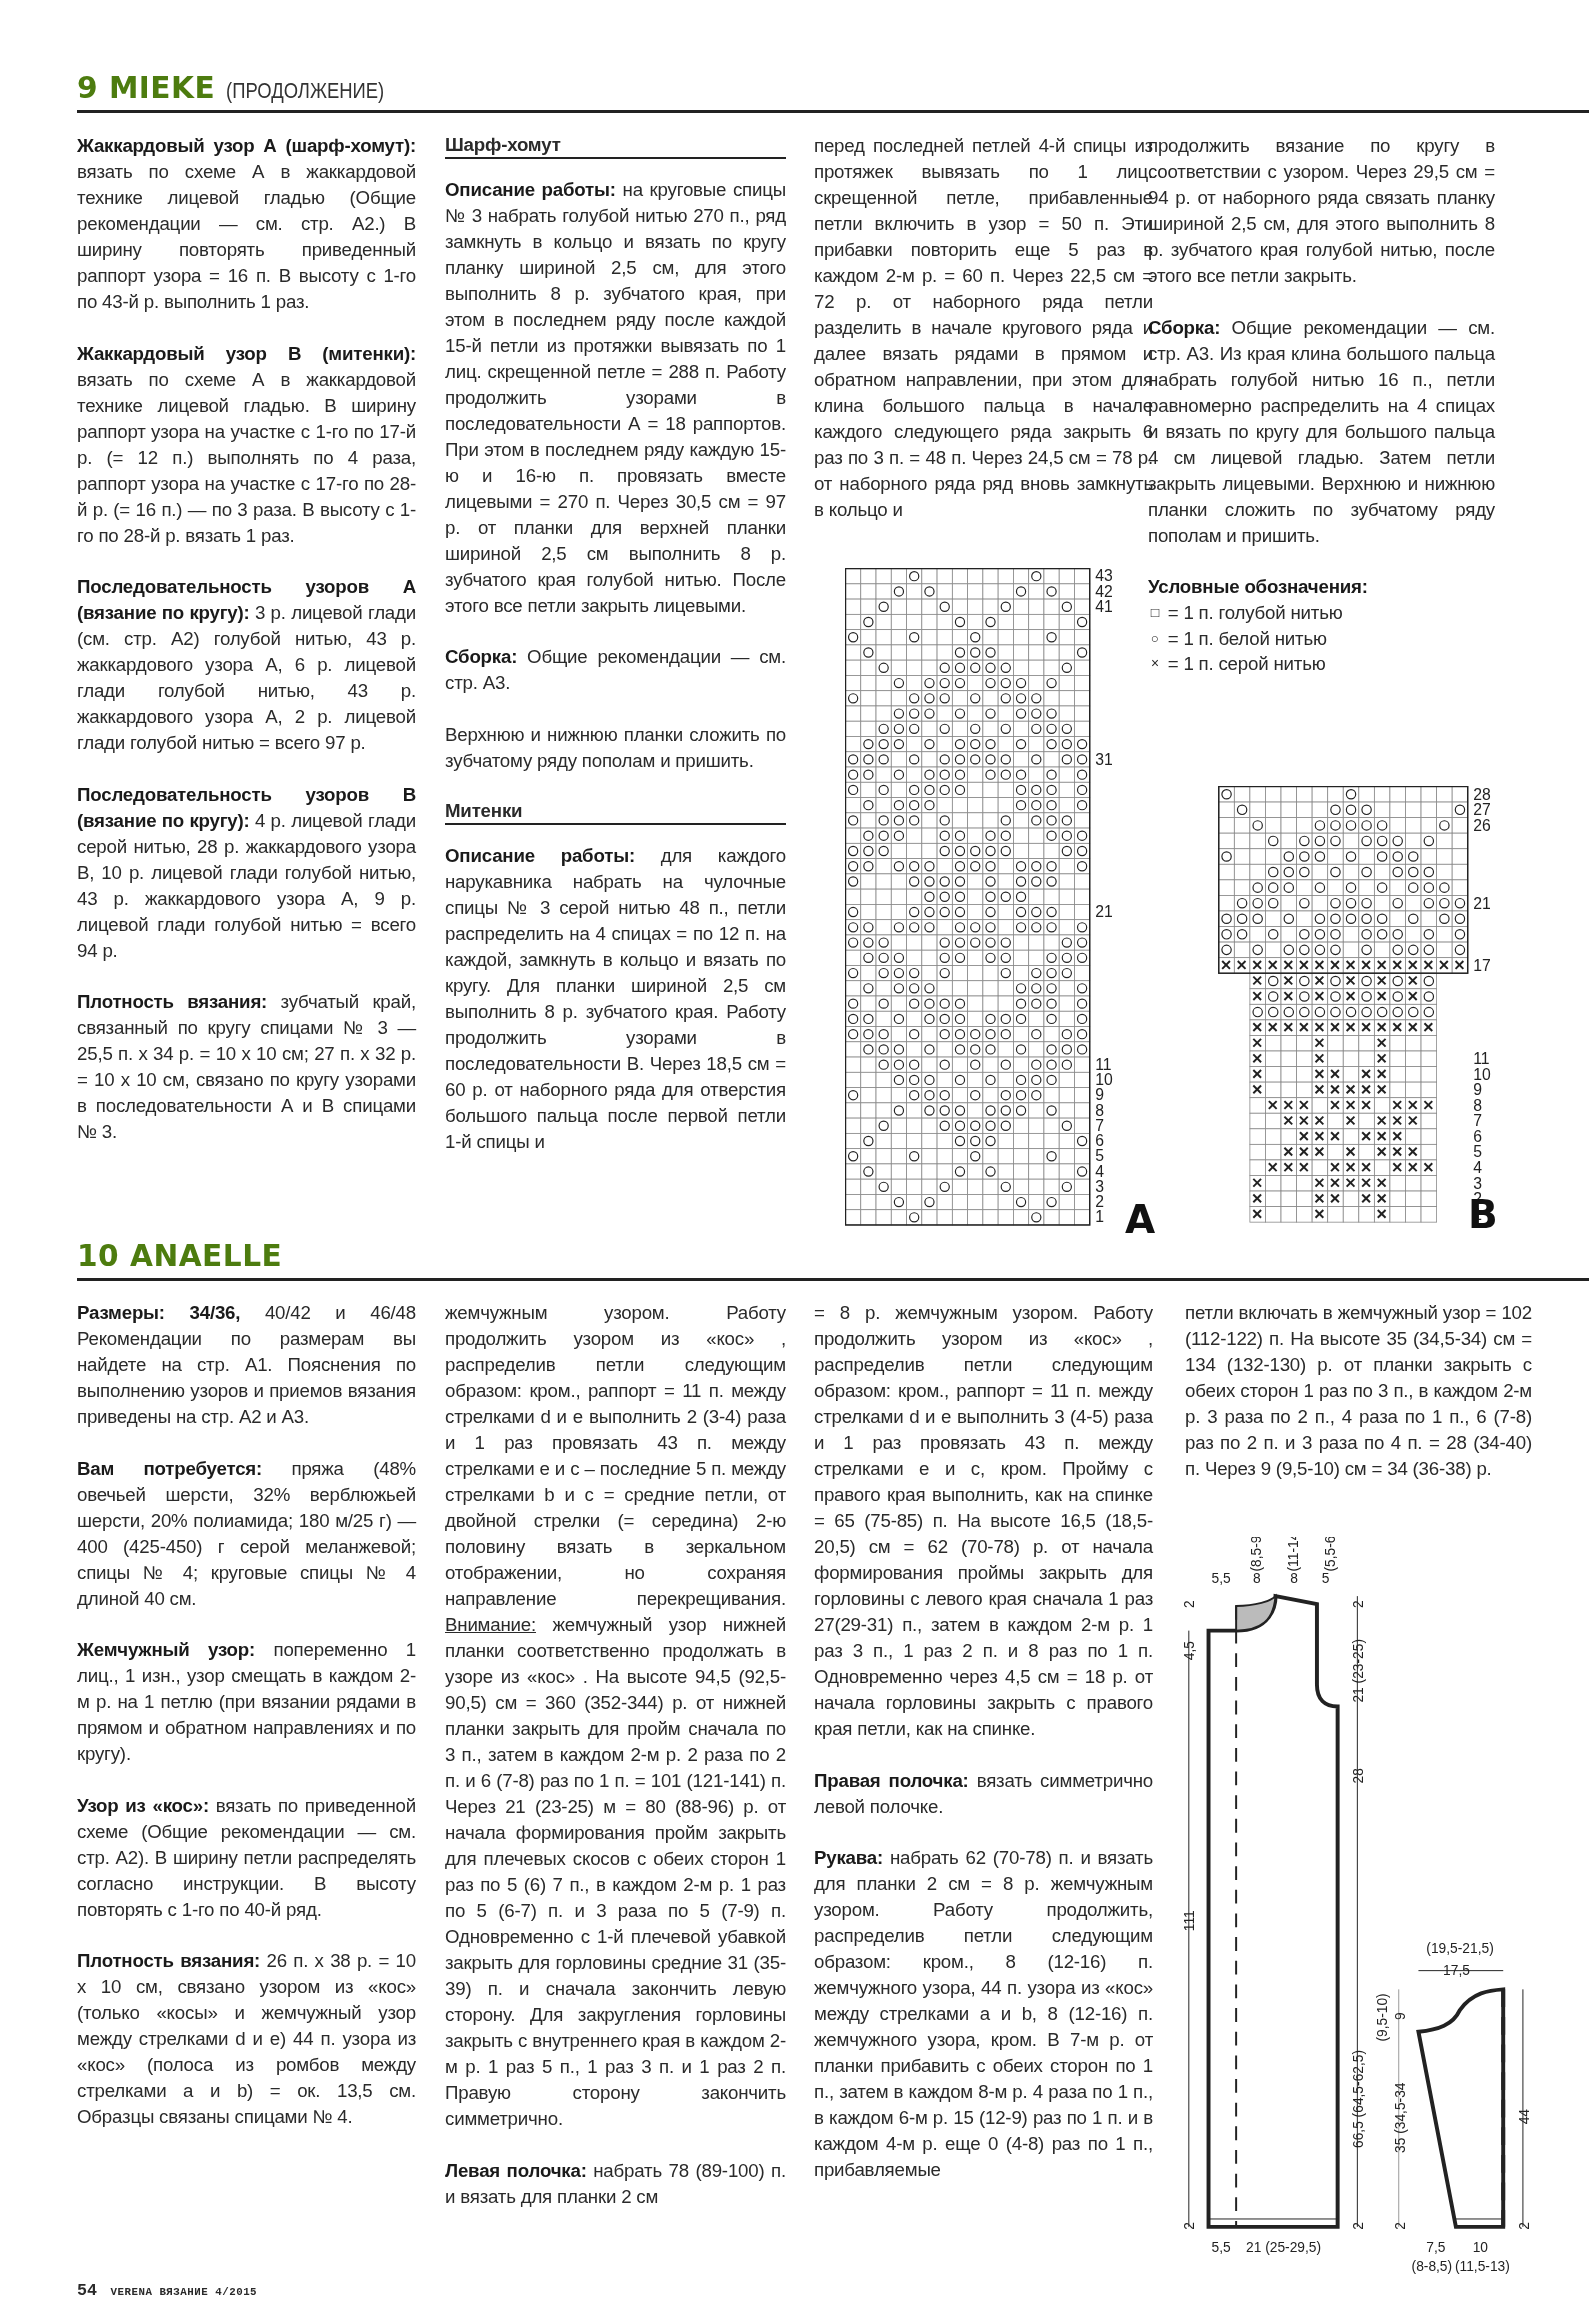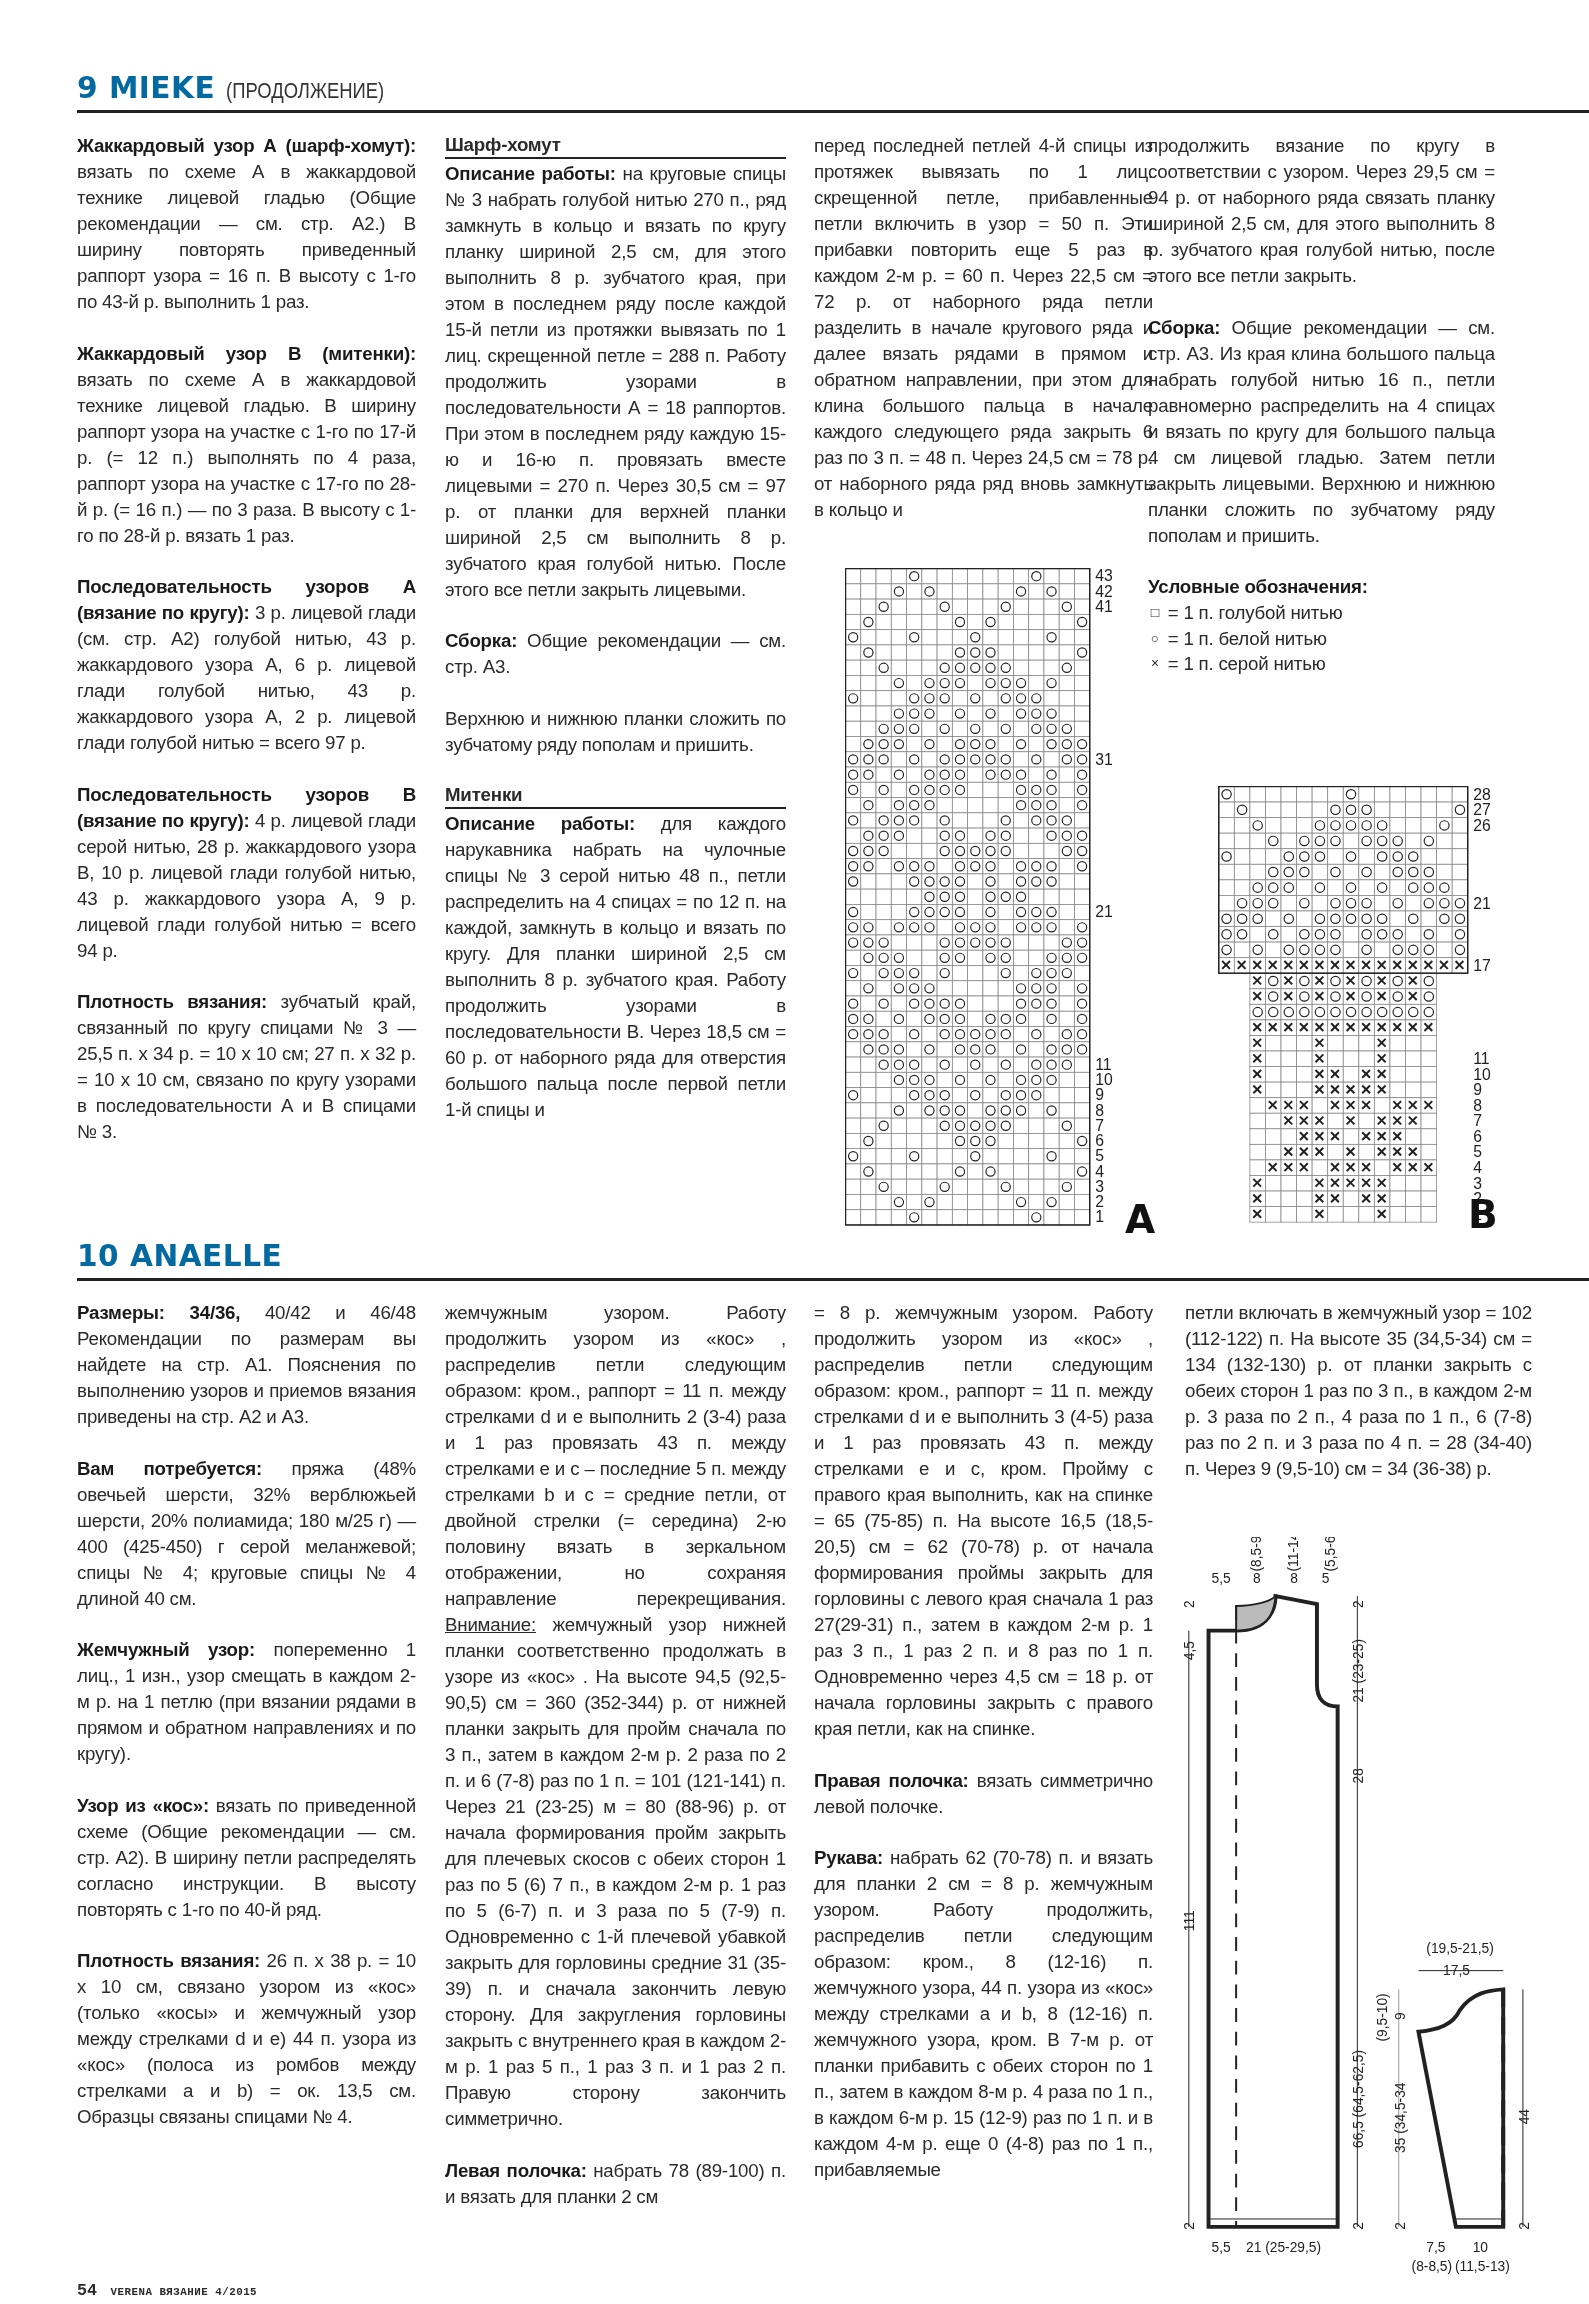--- a/index.html
+++ b/index.html
@@ -6,7 +6,7 @@
   body{width:1590px;height:2304px;position:relative;overflow:hidden;font-family:"Liberation Sans Narrow","Liberation Sans",sans-serif;color:#2a2a2a;}
   .page{position:absolute;left:0;top:0;width:1590px;height:2304px;}
   .sec-head{position:absolute;left:77px;width:1513px;border-bottom:3px solid #222;}
-  .sec-head .num{font-family:"DejaVu Sans",sans-serif;font-weight:bold;font-size:29.6px;color:#0369a1;letter-spacing:0.5px;}
+  .sec-head .num{font-family:"DejaVu Sans",sans-serif;font-weight:bold;font-size:29.6px;color:#4d7c0f;letter-spacing:0.5px;}
   .sec-head .sub{font-family:"Liberation Sans",sans-serif;font-size:21.7px;color:#333;margin-left:5.9px;transform:scaleX(0.85);display:inline-block;transform-origin:left;}
   .col{position:absolute;font-size:18.7px;line-height:26px;text-align:justify;letter-spacing:-0.2px;}
   .col p{margin:0 0 25.6px 0;}

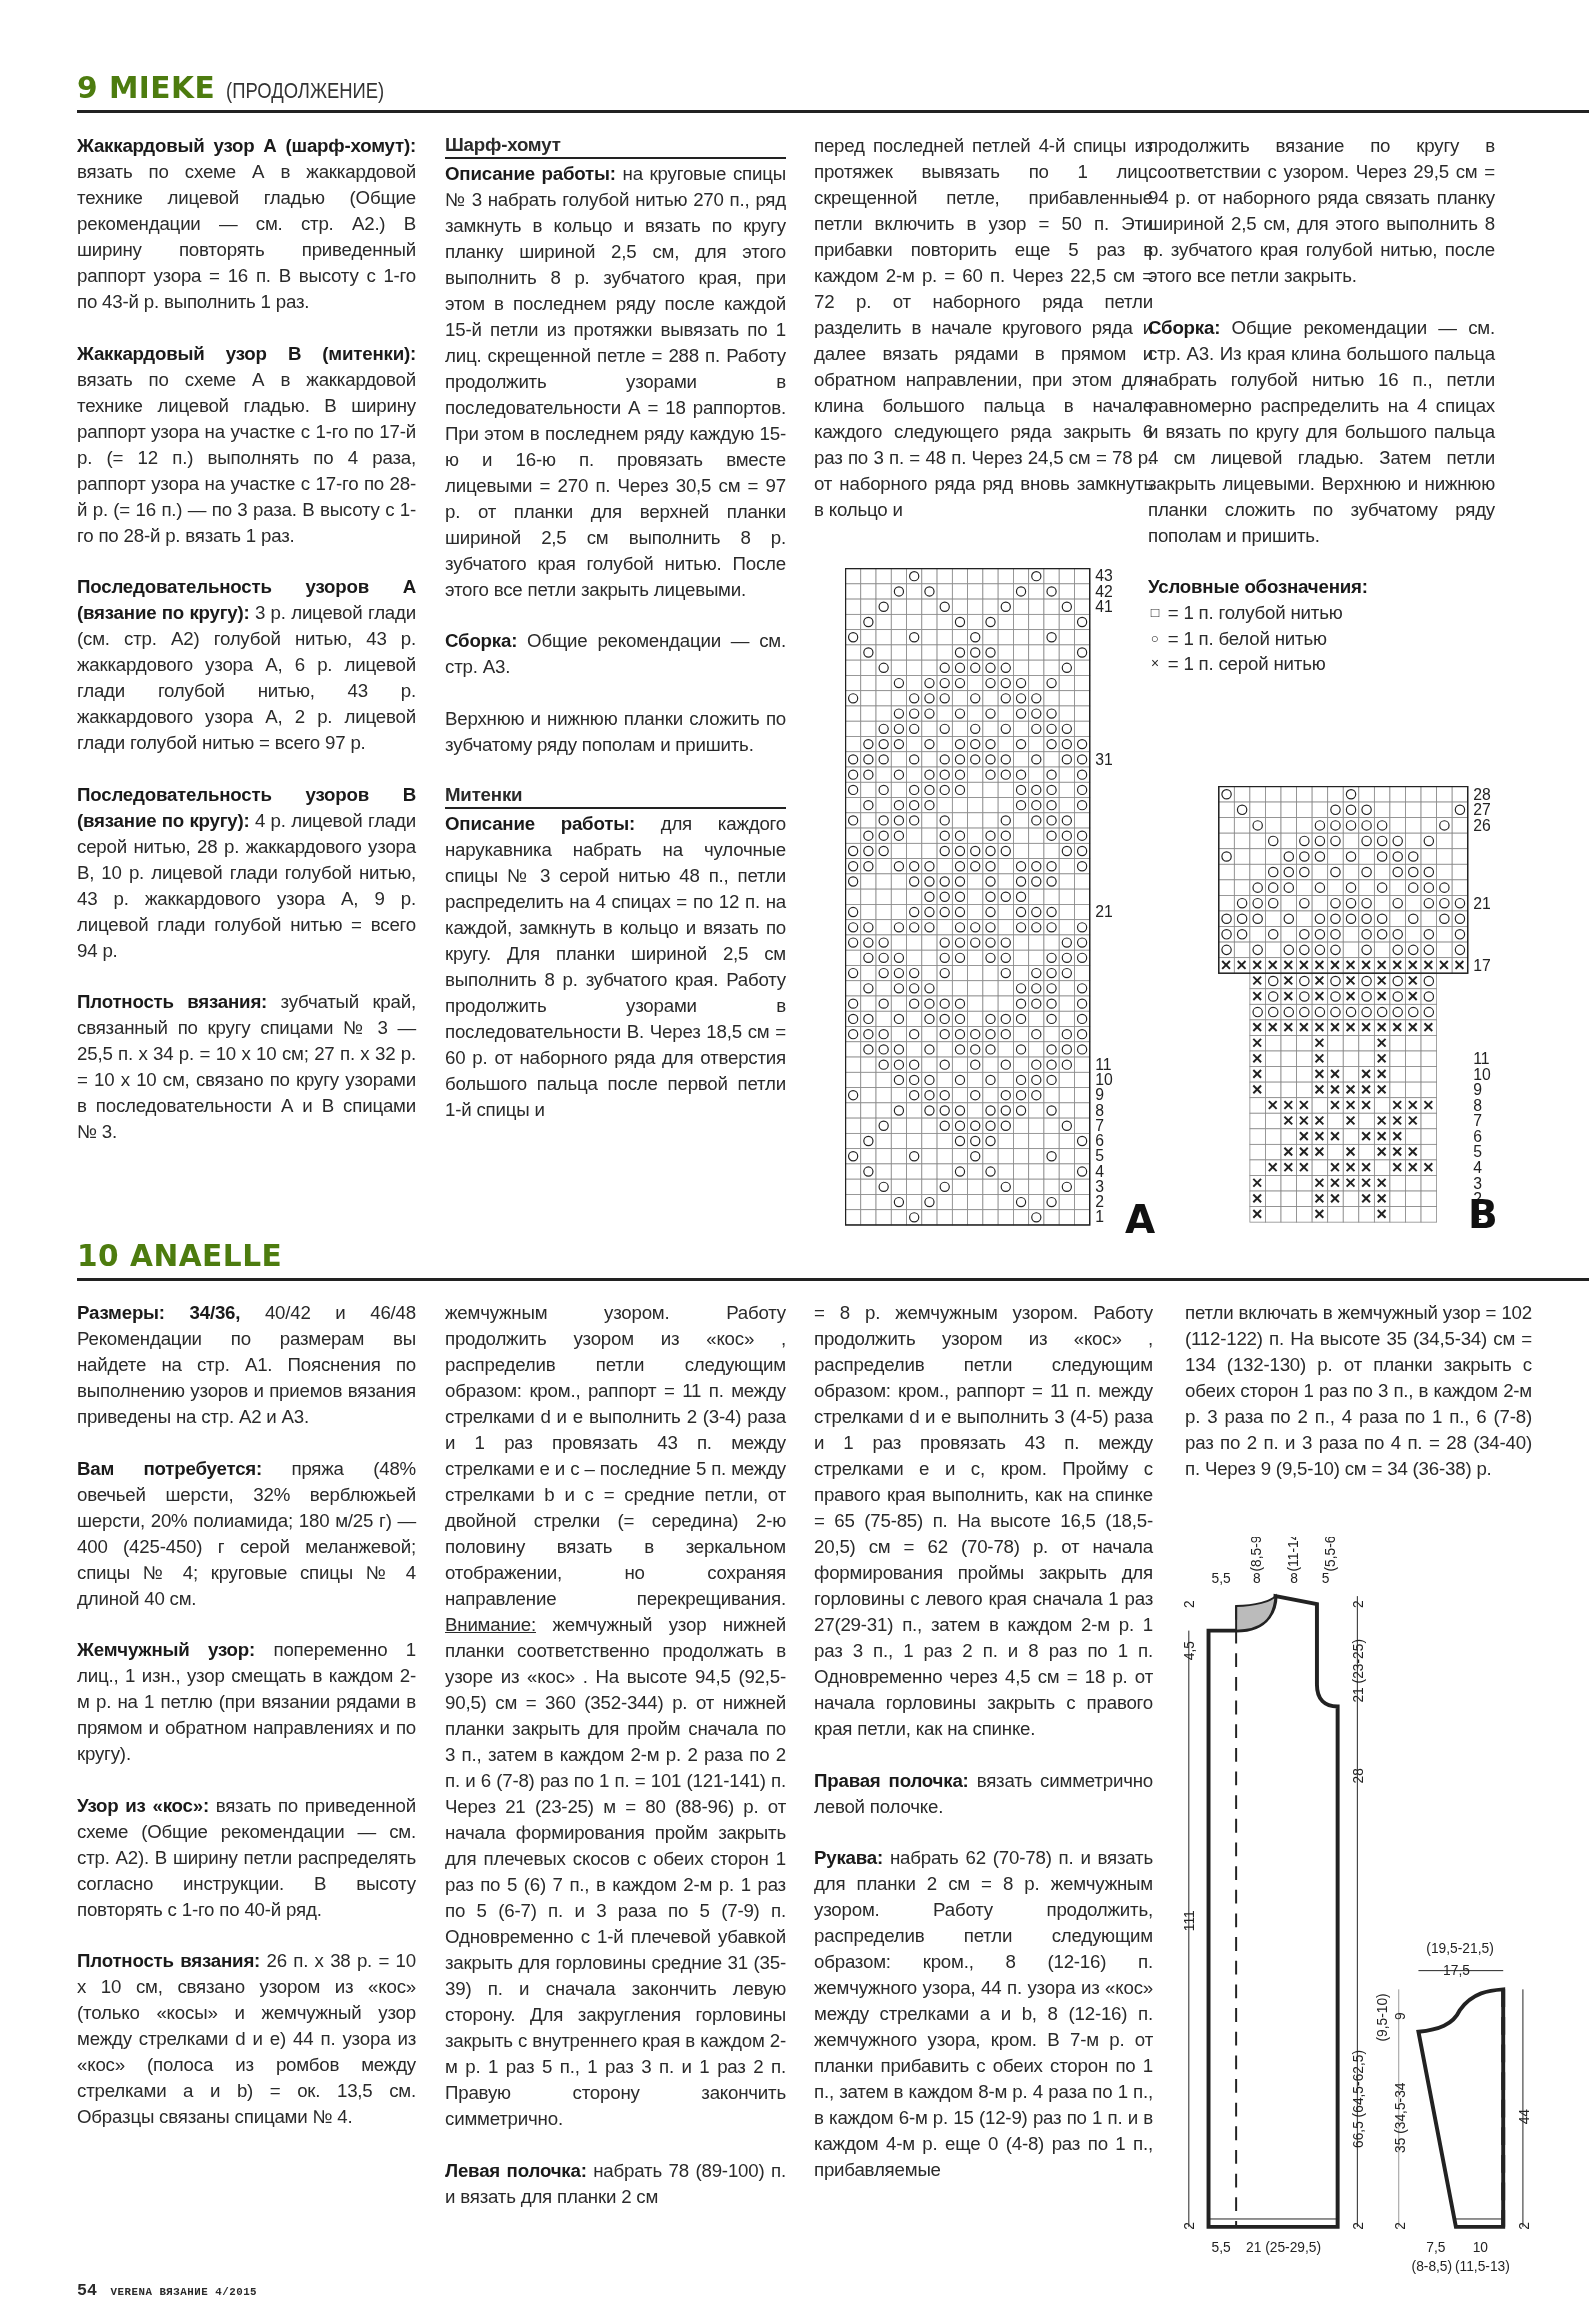--- a/index.html
+++ b/index.html
@@ -11,7 +11,7 @@
   .col{position:absolute;font-size:18.7px;line-height:26px;text-align:justify;letter-spacing:-0.2px;}
   .col p{margin:0 0 25.6px 0;}
   .col b{font-weight:bold;color:#1a1a1a;}
-  .sub-title{font-weight:bold;font-size:18.7px;border-bottom:2px solid #222;line-height:23.6px;margin-bottom:2px;}
+  .sub-title{font-weight:bold;font-size:18.7px;border-bottom:2px solid #222;line-height:23.6px;margin-bottom:18px;}
   .u{text-decoration:underline;}
   .legend-item{display:flex;align-items:center;gap:5.9px;font-size:18.7px;line-height:25.6px;}
   .legend-sym{width:13.8px;text-align:center;font-size:13.8px;}

